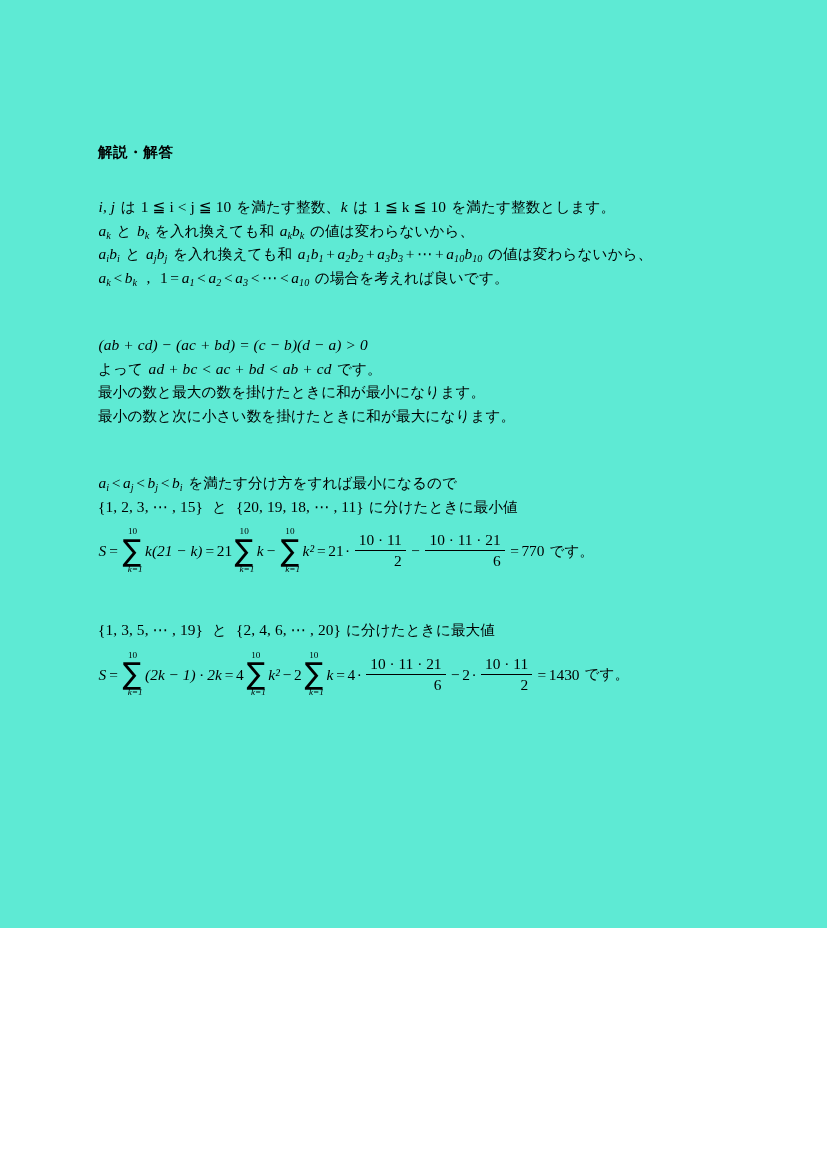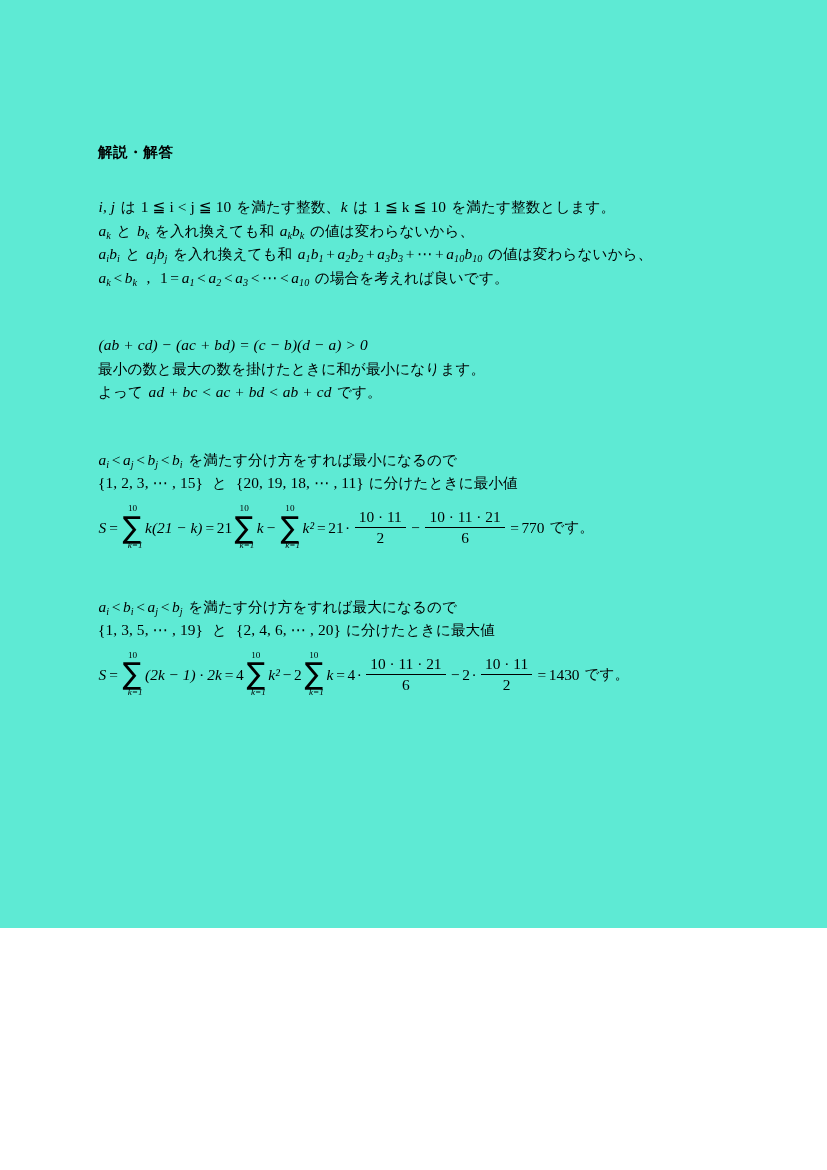--- a/index.html
+++ b/index.html
@@ -168,11 +168,11 @@
       <div class="line mi">(ab + cd) − (ac + bd) = (c − b)(d − a) &gt; 0</div>
 
 
+      <div class="line">
+        <span class="jp">よって</span><span class="sp"></span><span class="mi">ad + bc &lt; ac + bd &lt; ab + cd</span><span class="sp"></span><span class="jp">です。</span>
+      </div>
+
       <div class="line jp">最小の数と最大の数を掛けたときに和が最小になります。</div>
-
-      <div class="line">
-        <span class="jp">よって</span><span class="sp"></span><span class="mi">ad + bc &lt; ac + bd &lt; ab + cd</span><span class="sp"></span><span class="jp">です。</span>
-      </div>
 
 
     </div>

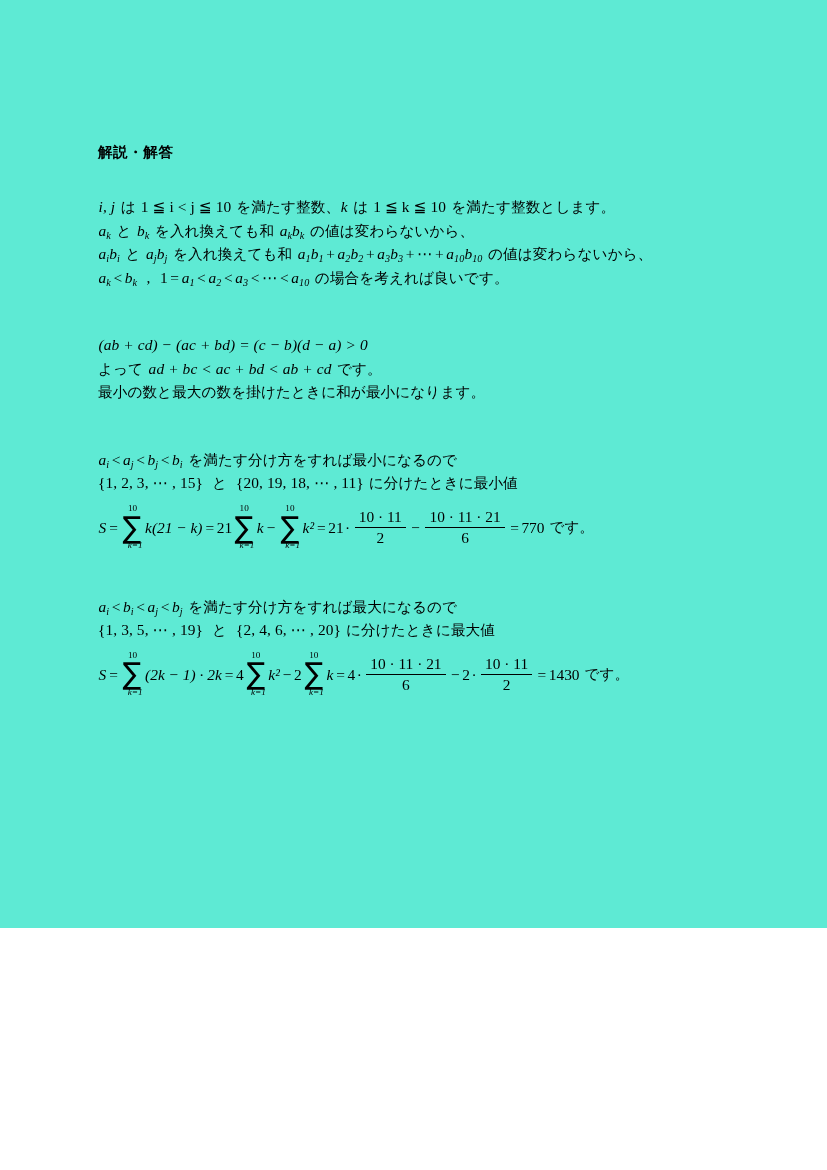--- a/index.html
+++ b/index.html
@@ -174,6 +174,7 @@
 
       <div class="line jp">最小の数と最大の数を掛けたときに和が最小になります。</div>
 
+      <div class="line jp">最小の数と次に小さい数を掛けたときに和が最大になります。</div>
 
     </div>
 

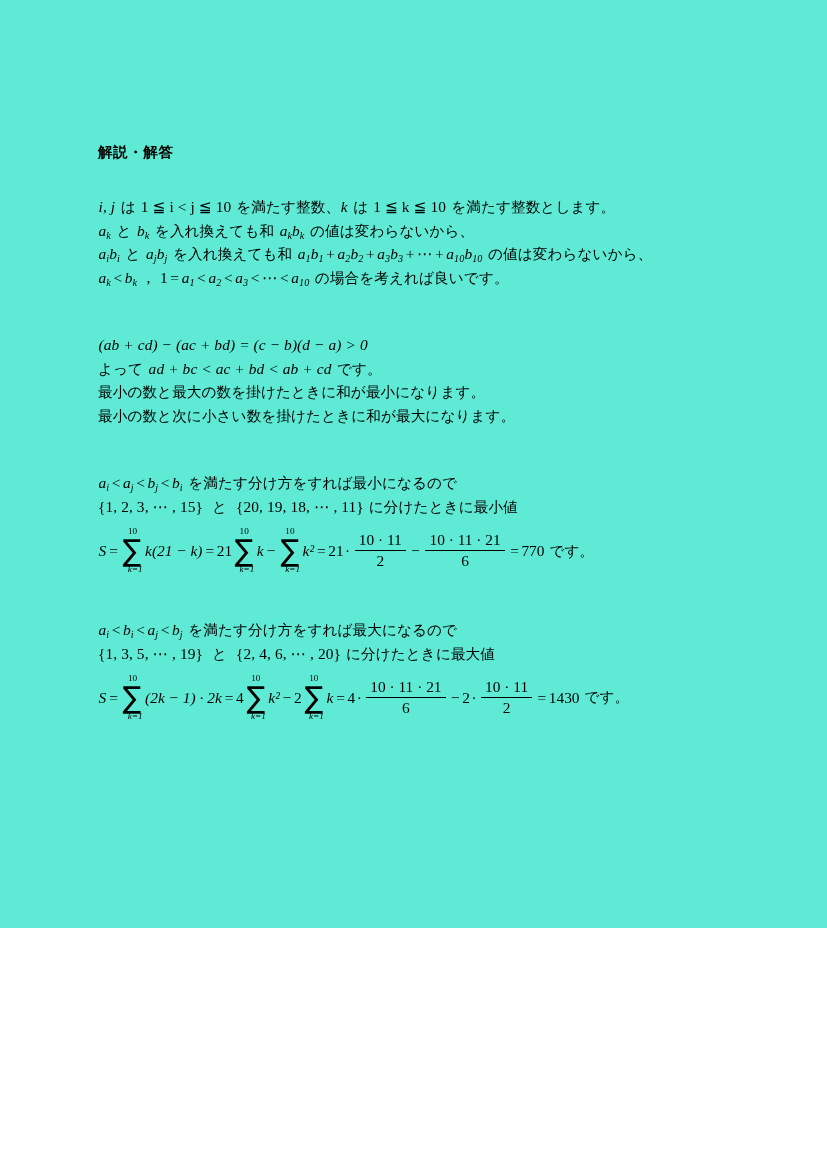--- a/index.html
+++ b/index.html
@@ -105,7 +105,7 @@
   .frac {
     display: inline-block;
     vertical-align: middle;
-    text-align: center;
+    text-align: right;
     margin: 0 3px;
     line-height: 1.18;
   }

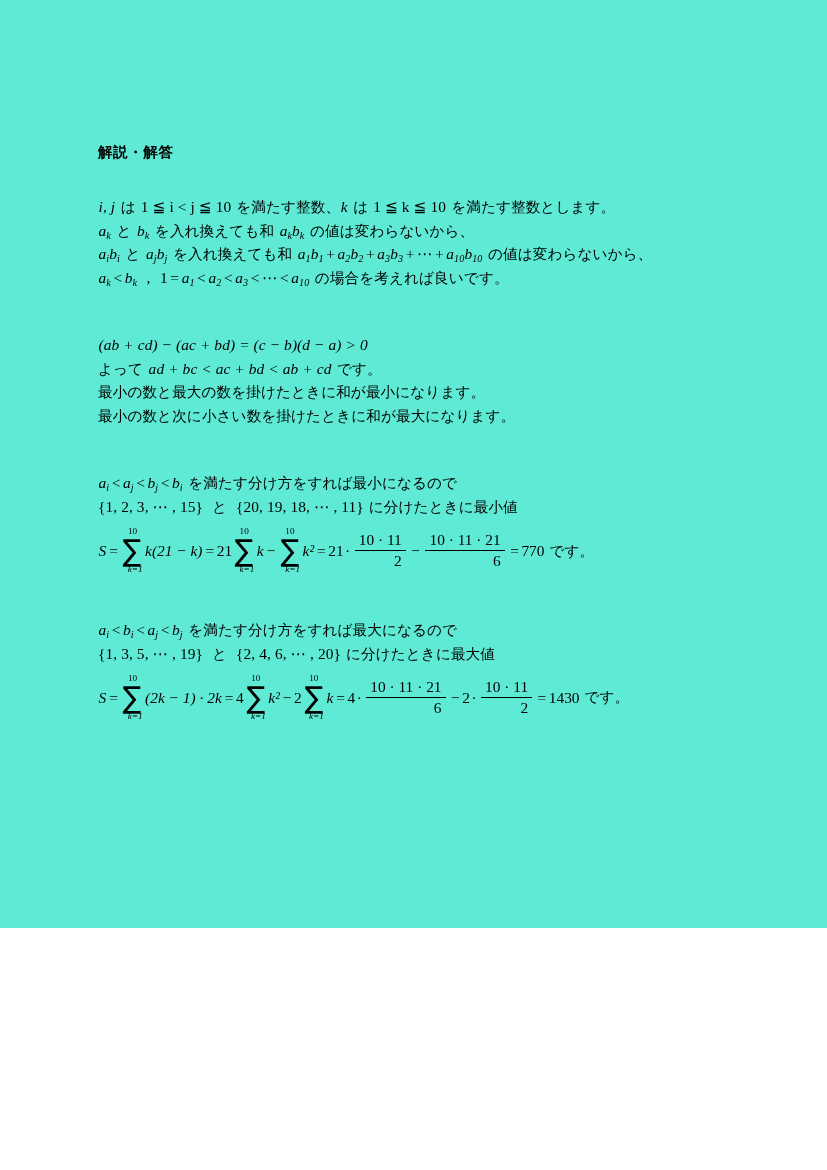--- a/index.html
+++ b/index.html
@@ -196,9 +196,6 @@
 
     <div class="block">
 
-      <div class="line">
-        <span class="mi">a<sub>i</sub><span class="mo">&lt;</span>b<sub>i</sub><span class="mo">&lt;</span>a<sub>j</sub><span class="mo">&lt;</span>b<sub>j</sub></span><span class="sp"></span><span class="jp">を満たす分け方をすれば最大になるので</span>
-      </div>
 
       <div class="line">
         <span class="mn">{1, 3, 5, ⋯ , 19}</span><span class="sp-wide"></span><span class="jp">と</span><span class="sp-wide"></span><span class="mn">{2, 4, 6, ⋯ , 20}</span><span class="sp"></span><span class="jp">に分けたときに最大値</span>

